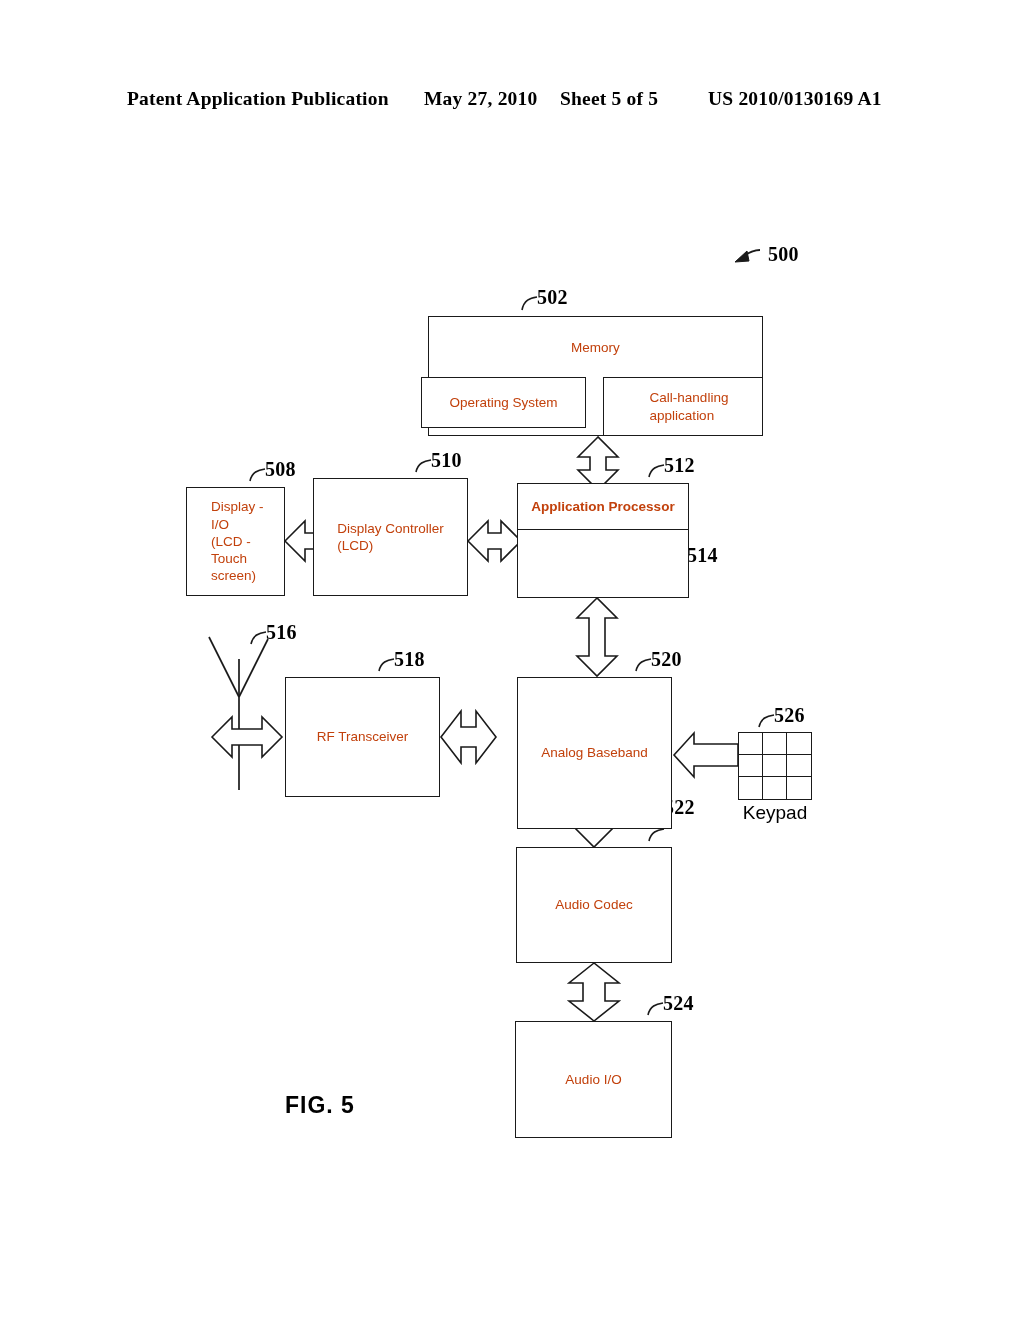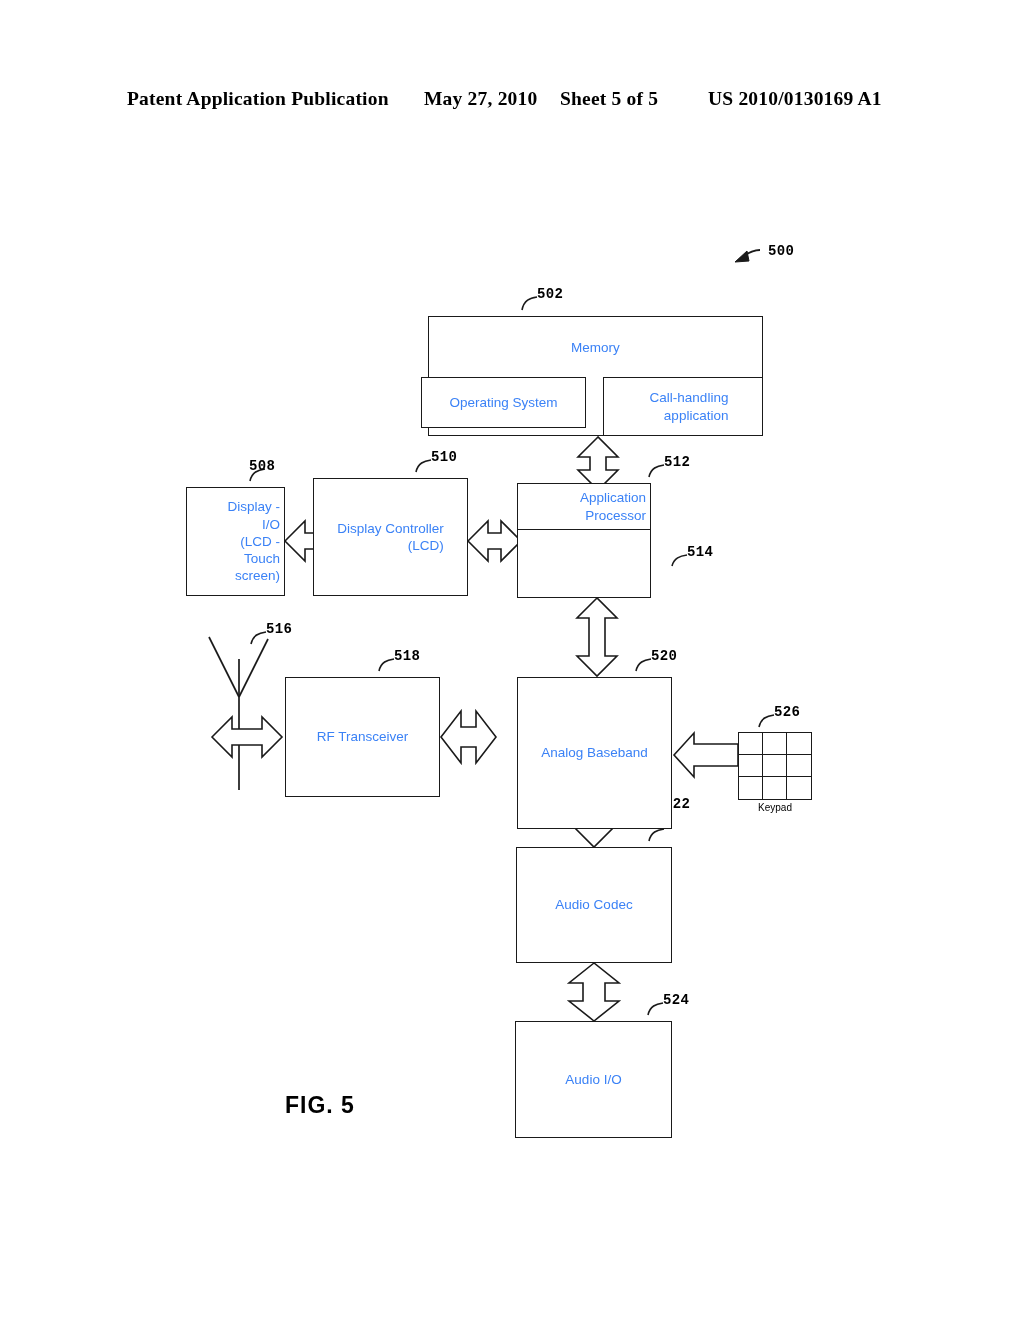--- a/index.html
+++ b/index.html
@@ -139,9 +139,9 @@
   
   .refnum {
     position: absolute;
-    font-family: Liberation Mono, monospace;
+    font-family: Liberation Serif, serif;
     font-weight: bold;
-    font-size: 14px;
+    font-size: 20px;
     letter-spacing: 0.3px;
     white-space: nowrap;
   }

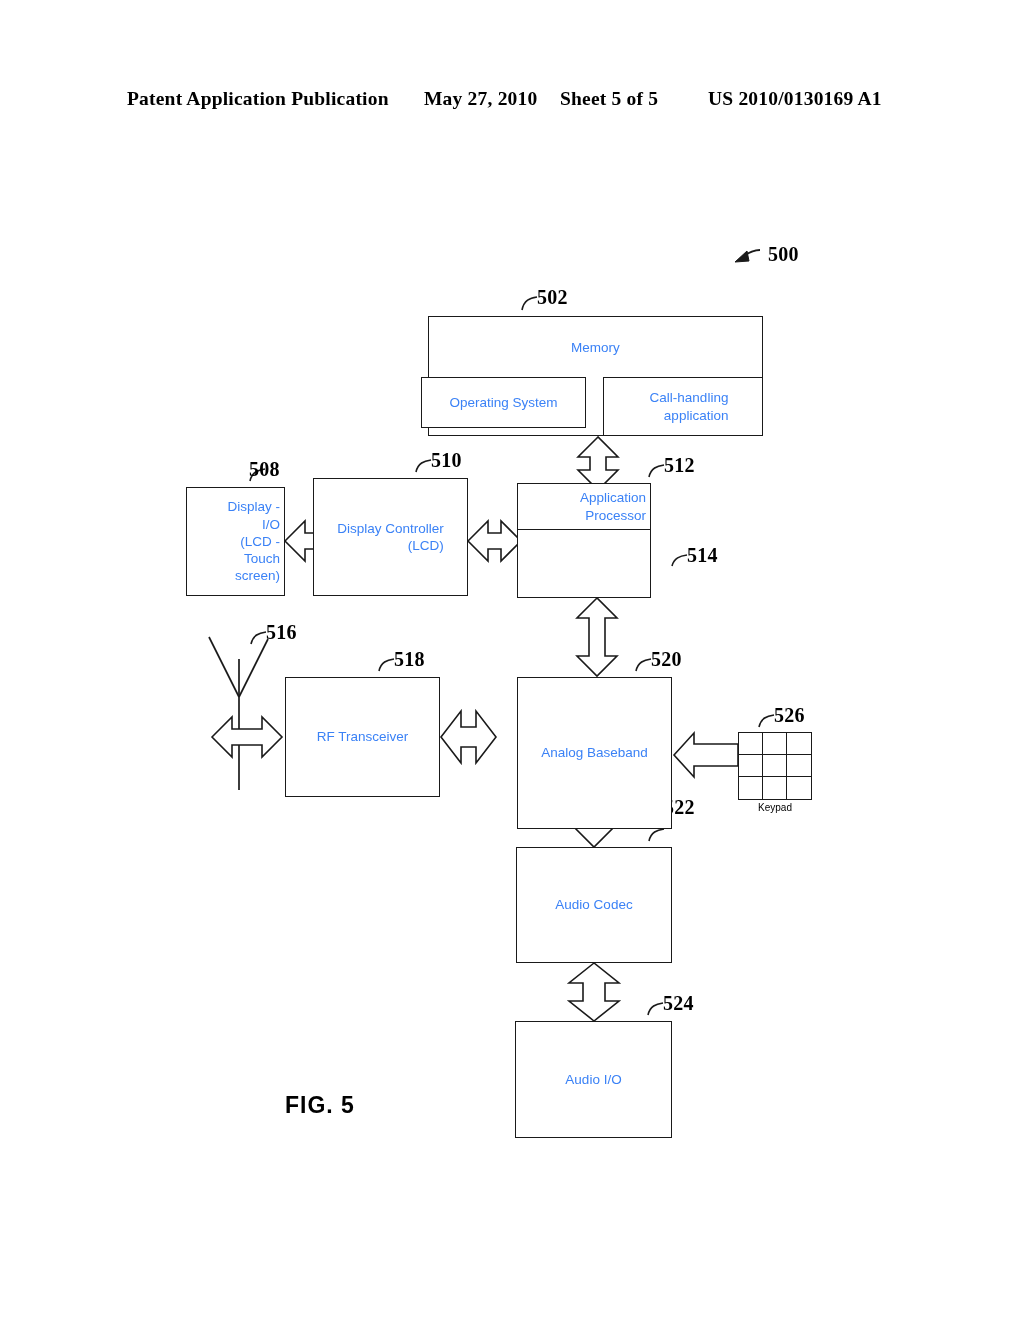--- a/index.html
+++ b/index.html
@@ -65,10 +65,10 @@
     display: flex;
     align-items: center;
     justify-content: center;
-    text-align: right;
+    text-align: left;
     font-size: 13.5px;
     line-height: 1.28;
-    color: #3b82f6;
+    color: #c2410c;
   }
   .box-label { display: block; padding: 0 4px; white-space: pre-line; }
 

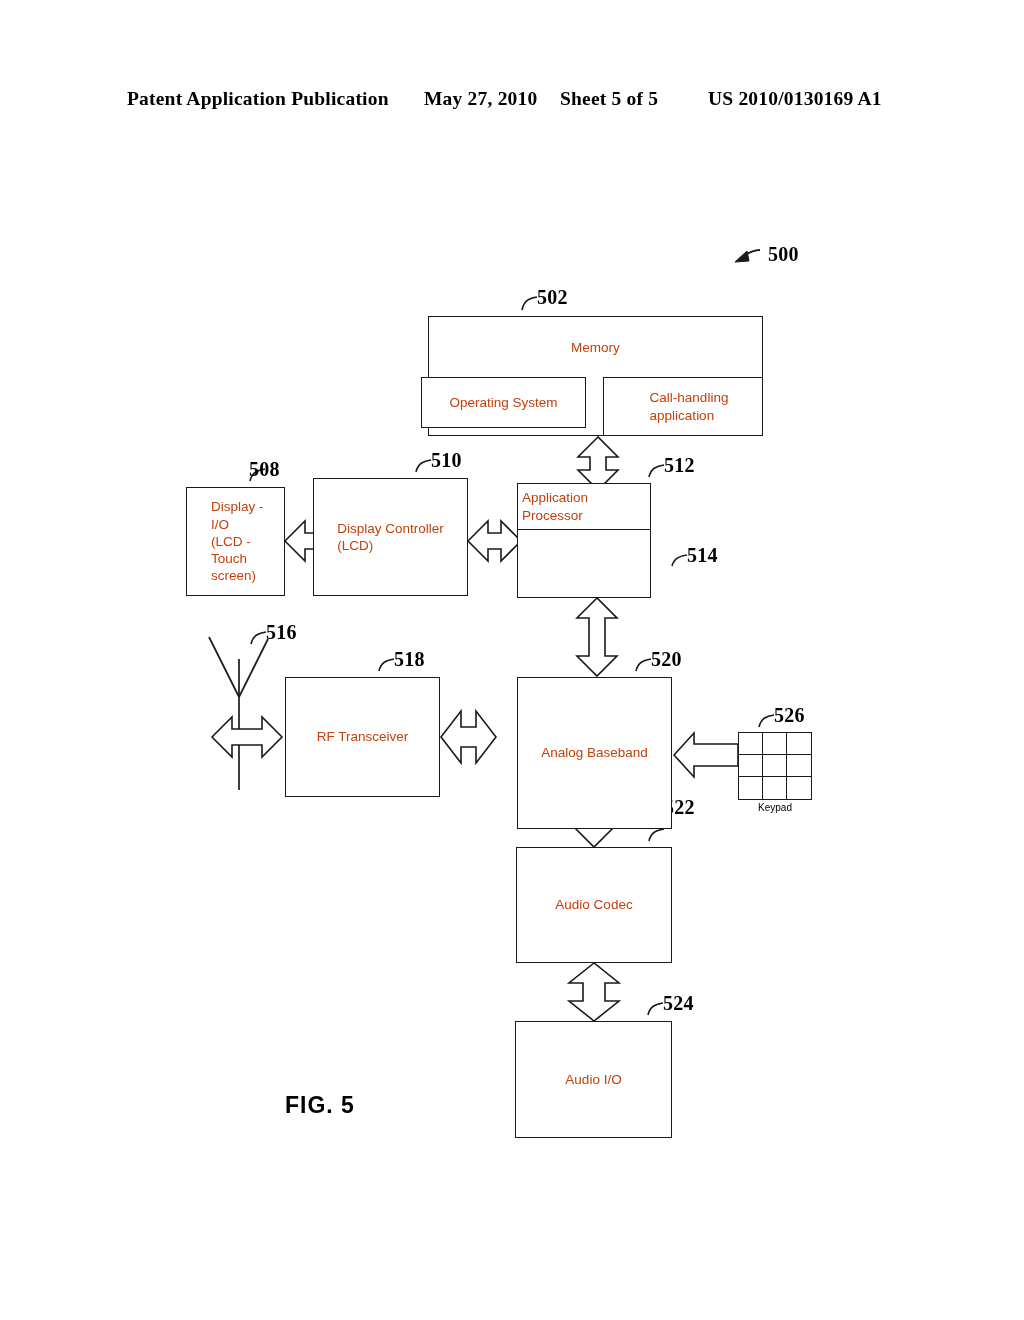--- a/index.html
+++ b/index.html
@@ -234,7 +234,7 @@
 <div class="refnum" style="left:537px; top:286px;">502</div>
 <div class="refnum" style="left:474px; top:348px;">504</div>
 <div class="refnum" style="left:714px; top:348px;">506</div>
-<div class="refnum" style="left:249px; top:458px;">508</div>
+<div class="refnum" style="left:265px; top:458px;">508</div>
 <div class="refnum" style="left:431px; top:449px;">510</div>
 <div class="refnum" style="left:664px; top:454px;">512</div>
 <div class="refnum" style="left:687px; top:544px;">514</div>

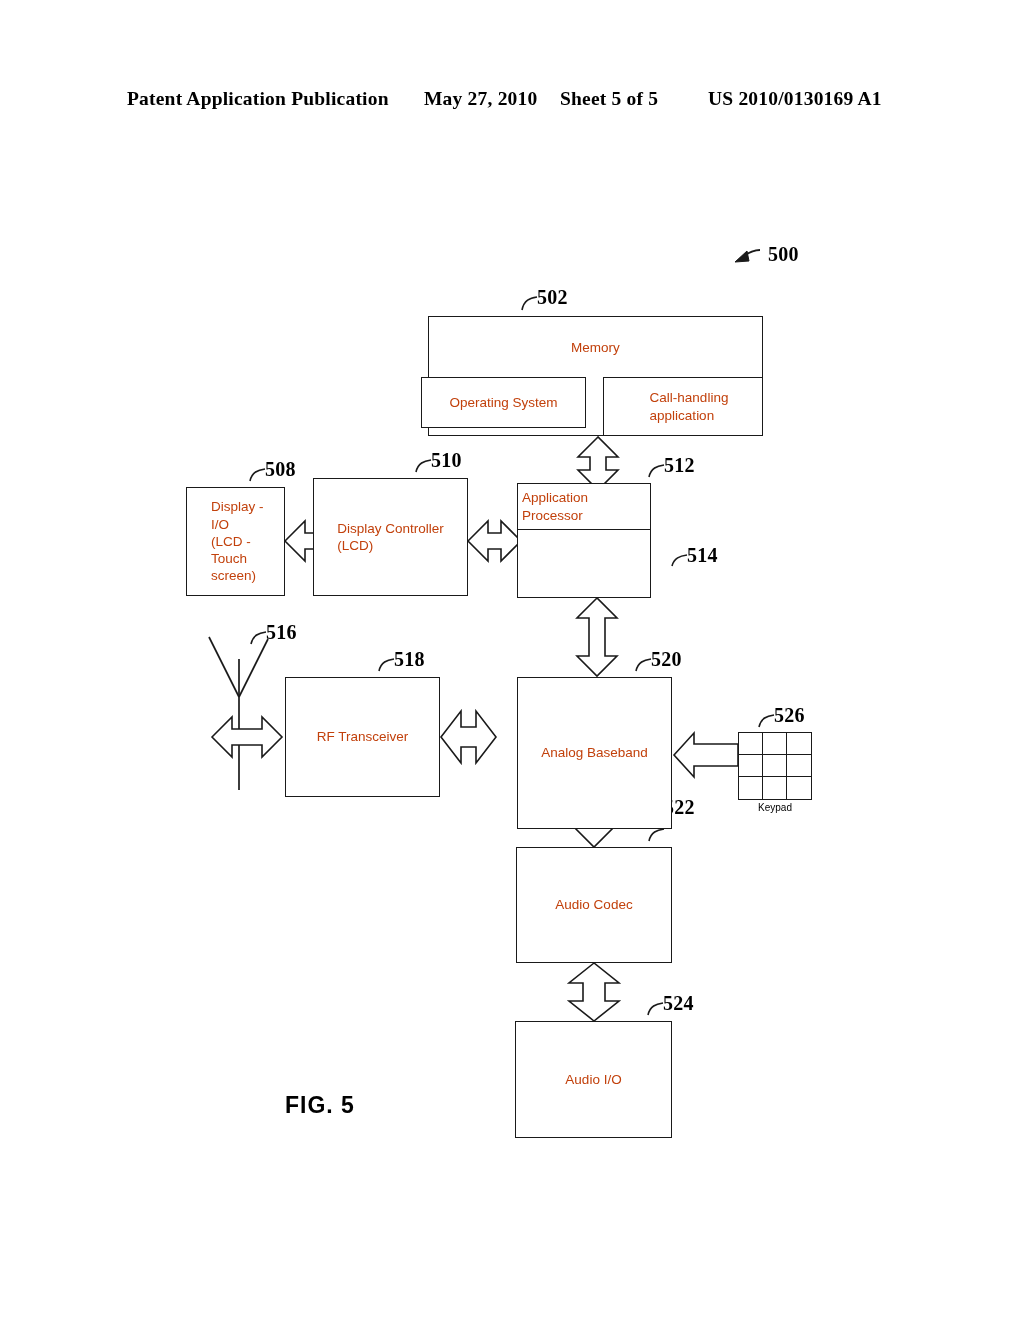--- a/index.html
+++ b/index.html
@@ -91,8 +91,8 @@
   #box-display-ctrl { left: 313px; top: 478px; width: 155px; height: 118px; }
 
   #box-proc {
-    left: 517px; top: 483px; width: 134px; height: 115px;
-    display: block; padding: 0;
+    left: 517px; top: 483px; width: 172px; height: 115px;
+    display: block; padding: 0; font-weight: bold;
   }
   #box-proc .proc-top {
     position: absolute; left: 0; top: 0; width: 100%; height: 46px;

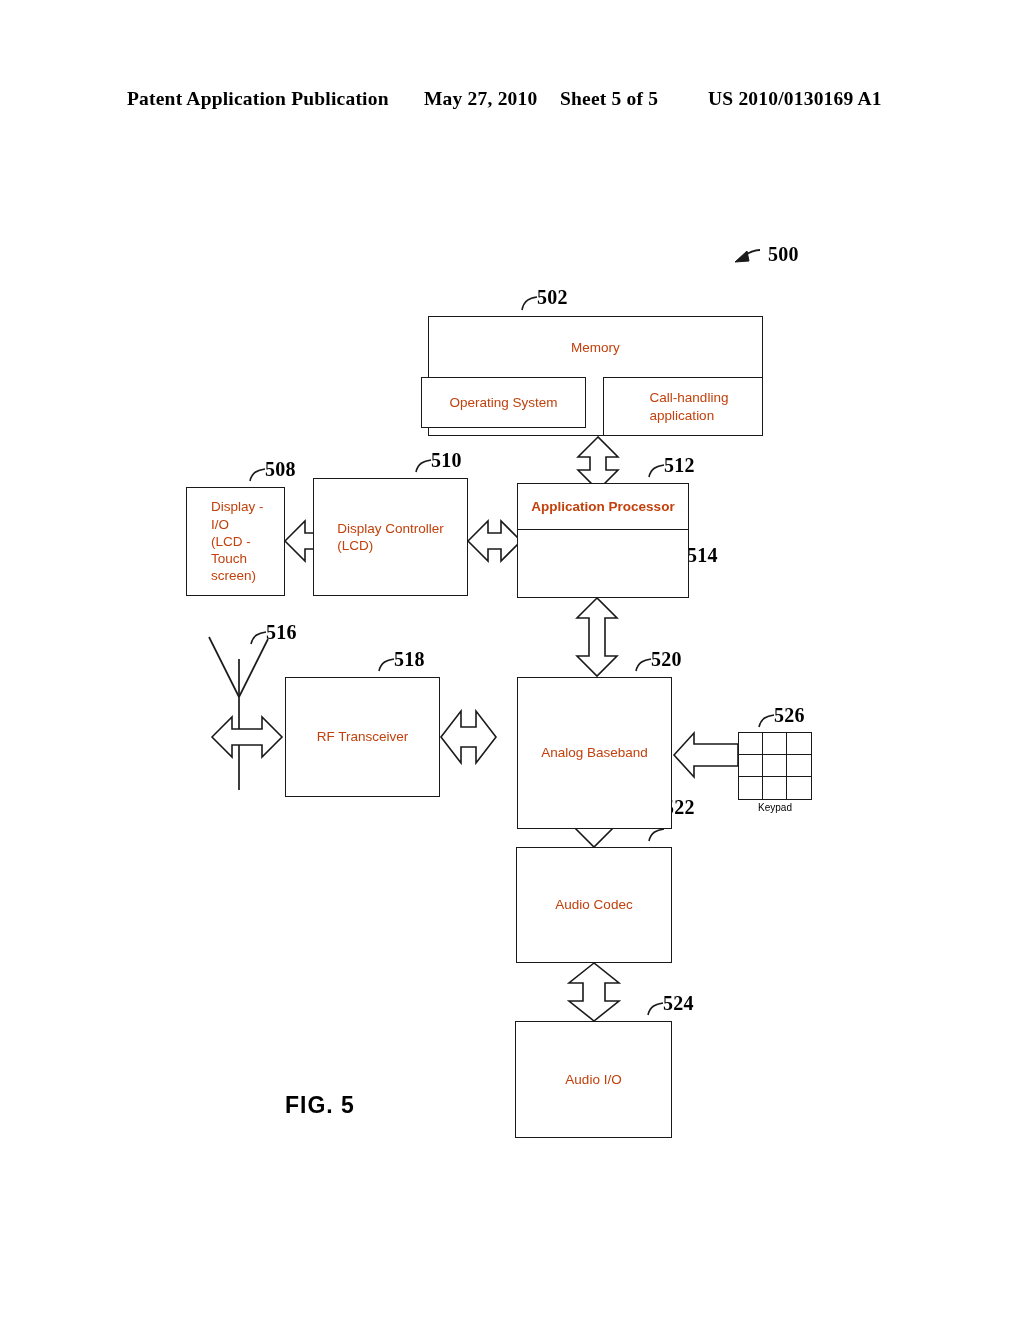--- a/index.html
+++ b/index.html
@@ -133,7 +133,7 @@
     left: 728px; top: 802px;
     width: 94px;
     text-align: center;
-    font-size: 10px;
+    font-size: 19px;
   }
 
   

